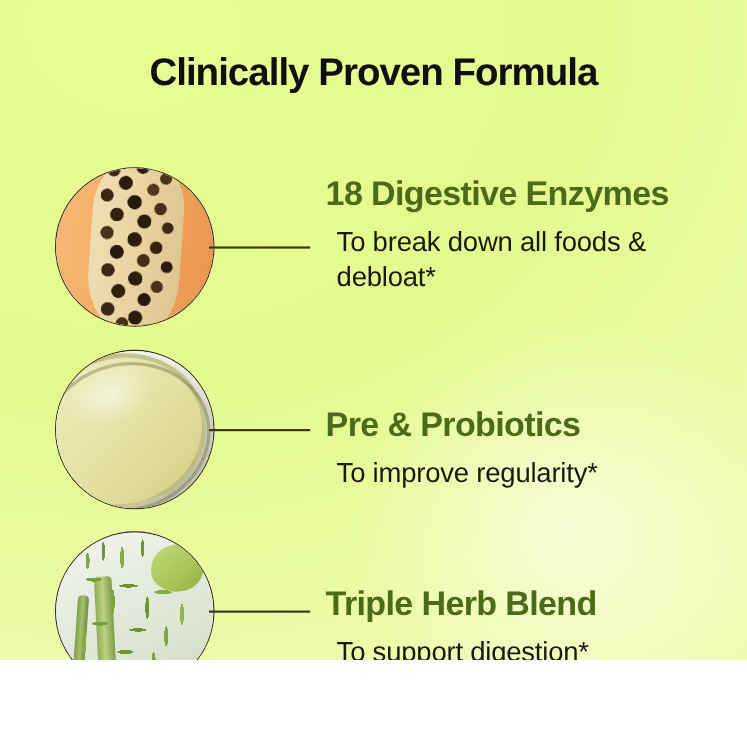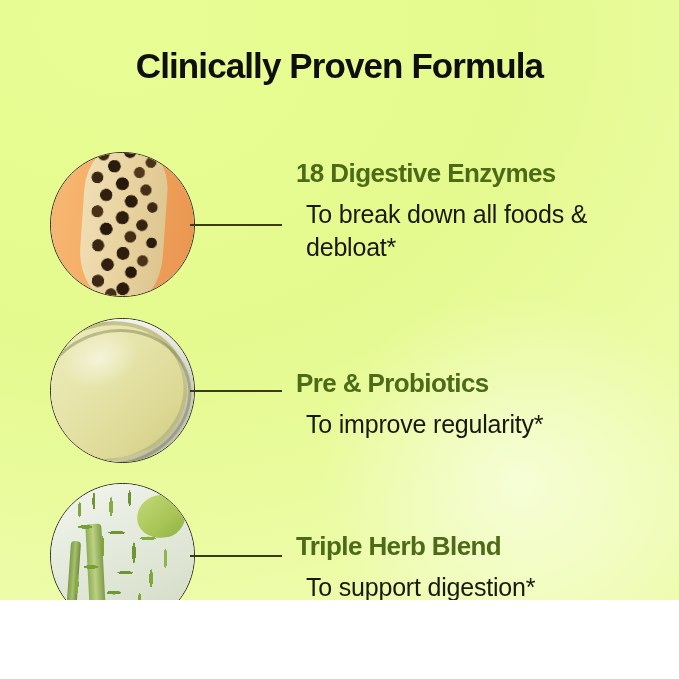--- a/index.html
+++ b/index.html
@@ -252,7 +252,7 @@
   .feature-3 .feature-text { top: 48px; }
 
   .feature-title {
-    font-size: 26px;
+    font-size: 31px;
     font-weight: 700;
     color: #4c6a17;
     letter-spacing: -0.6px;

